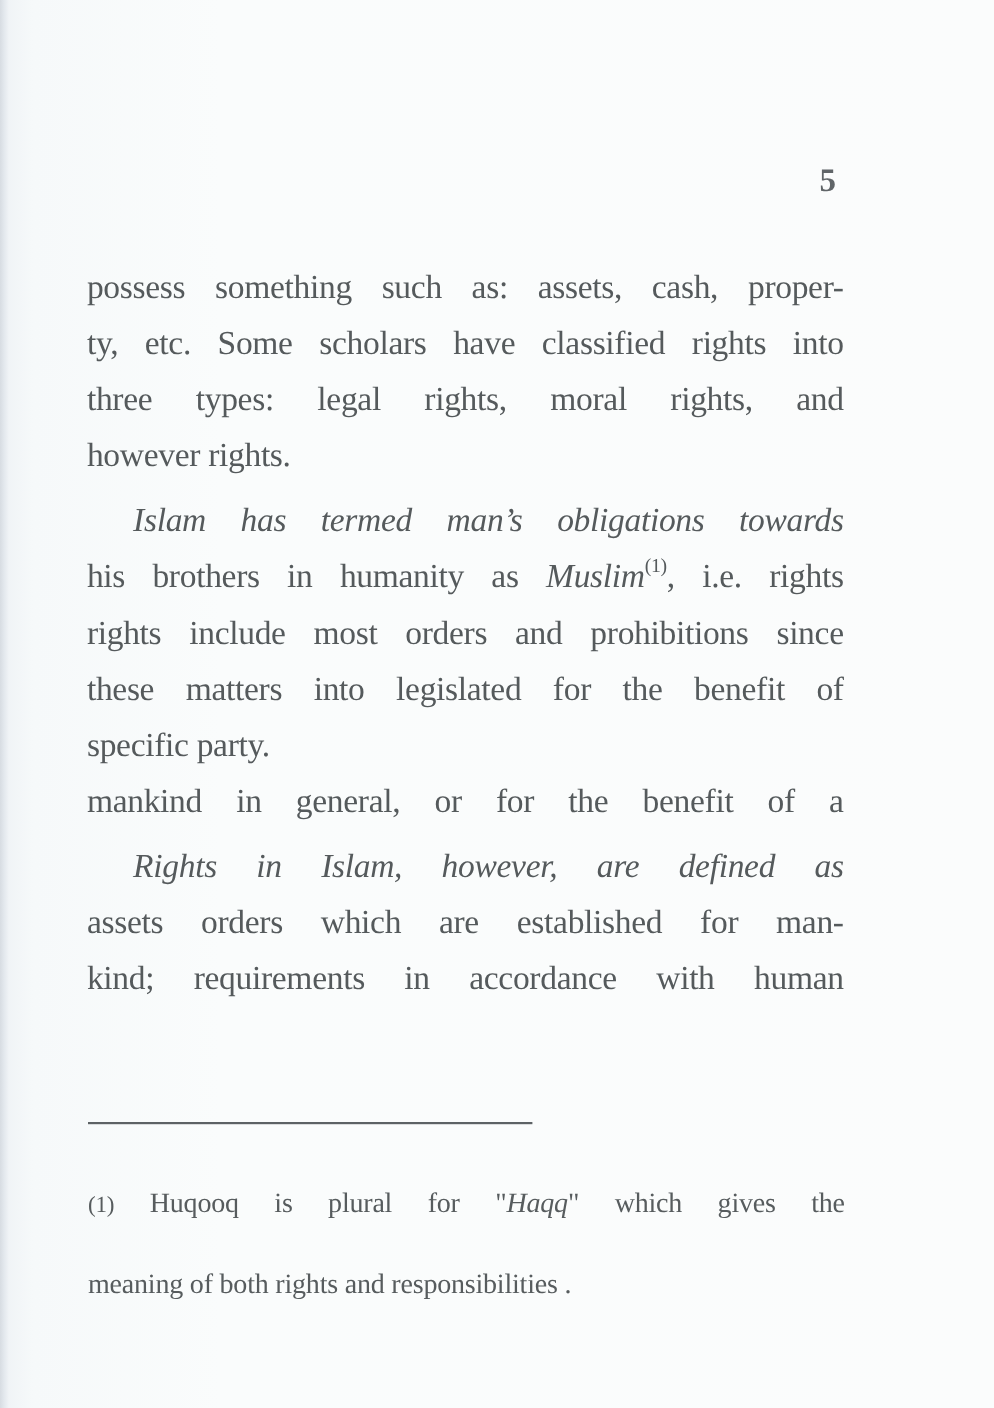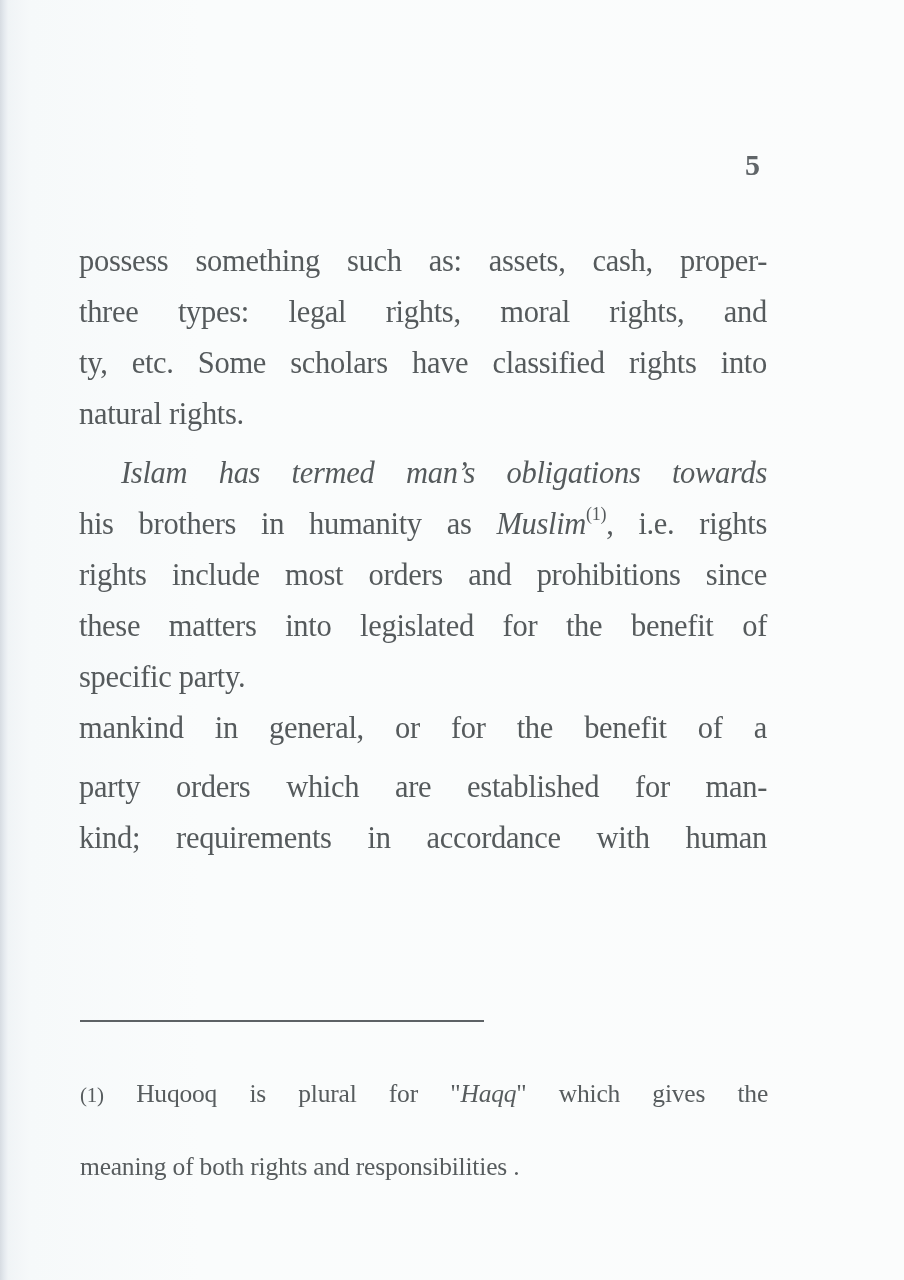--- a/index.html
+++ b/index.html
@@ -99,8 +99,8 @@
 
     <p class="para">
       <span class="line">possess something such as: assets, cash, proper-</span>
+      <span class="line">ty, etc. Some scholars have classified rights into</span>
       <span class="line">three types: legal rights, moral rights, and</span>
-      <span class="line">ty, etc. Some scholars have classified rights into</span>
       <span class="line last">natural rights.</span>
     </p>
 

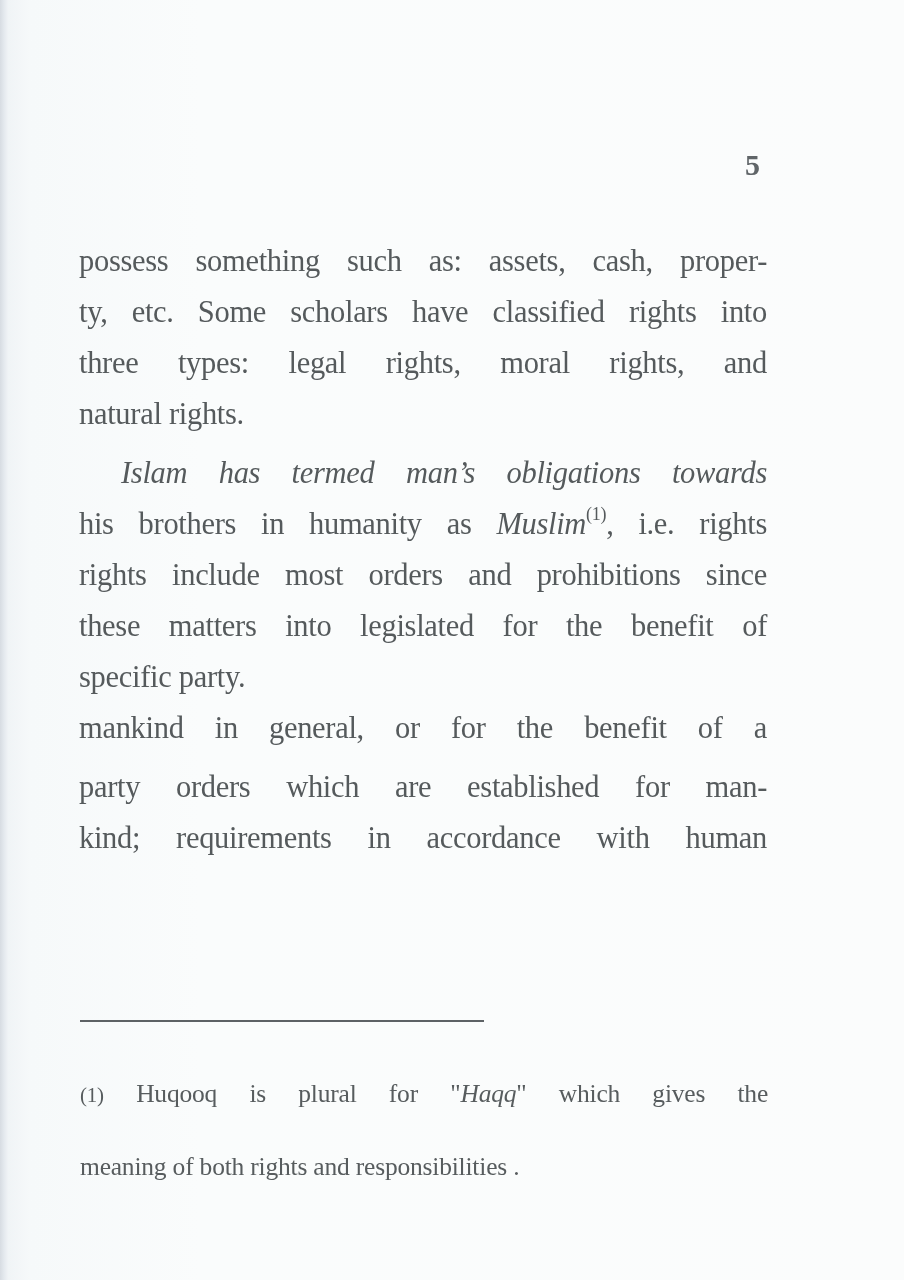--- a/index.html
+++ b/index.html
@@ -101,7 +101,7 @@
       <span class="line">possess something such as: assets, cash, proper-</span>
       <span class="line">ty, etc. Some scholars have classified rights into</span>
       <span class="line">three types: legal rights, moral rights, and</span>
-      <span class="line last">natural rights.</span>
+      <span class="line last">however rights.</span>
     </p>
 
     <p class="para">

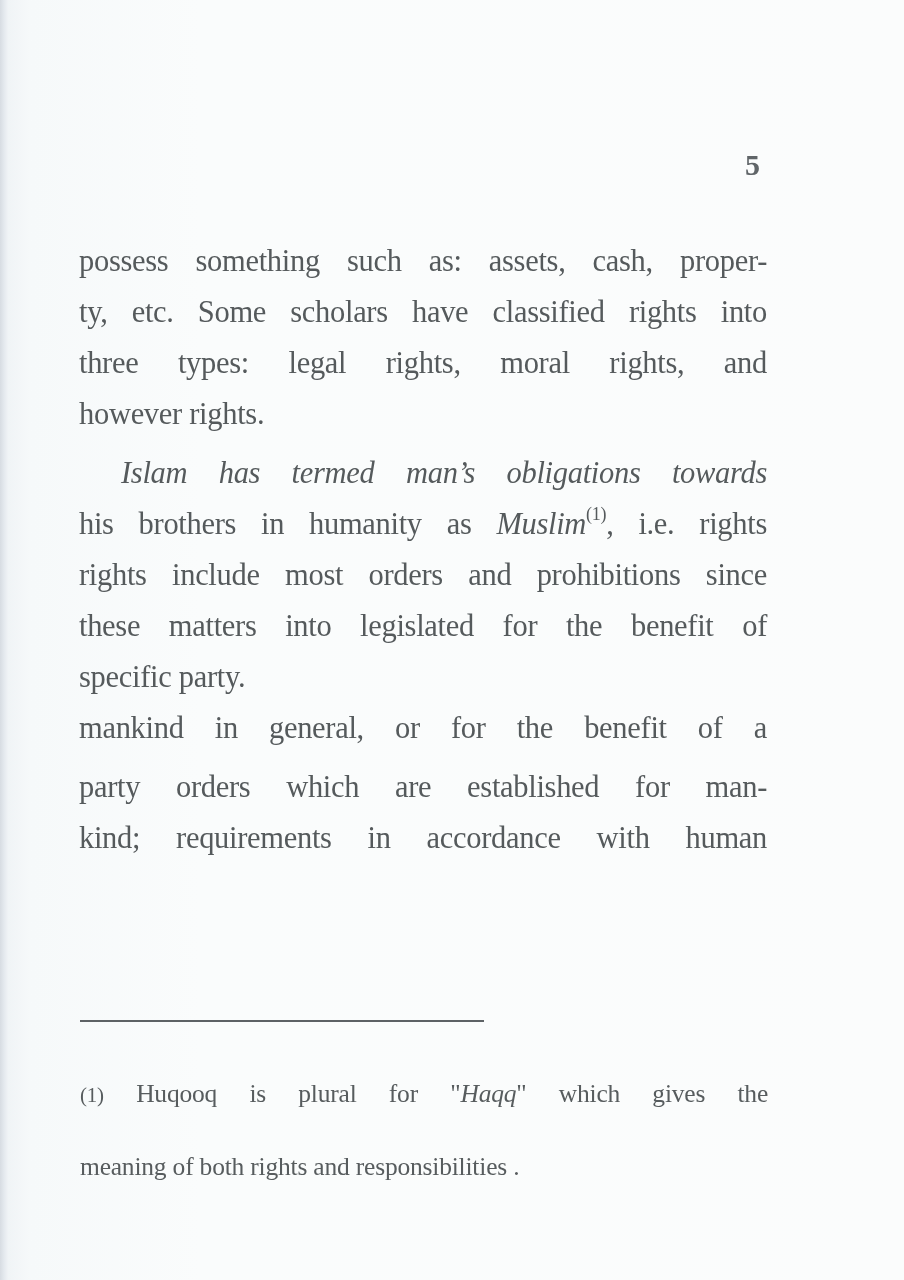--- a/index.html
+++ b/index.html
@@ -114,6 +114,7 @@
     </p>
 
     <p class="para">
+      <span class="line indent-line">Rights in Islam, however, are defined as</span>
       <span class="line">party orders which are established for man-</span>
       <span class="line">kind; requirements in accordance with human</span>
     </p>

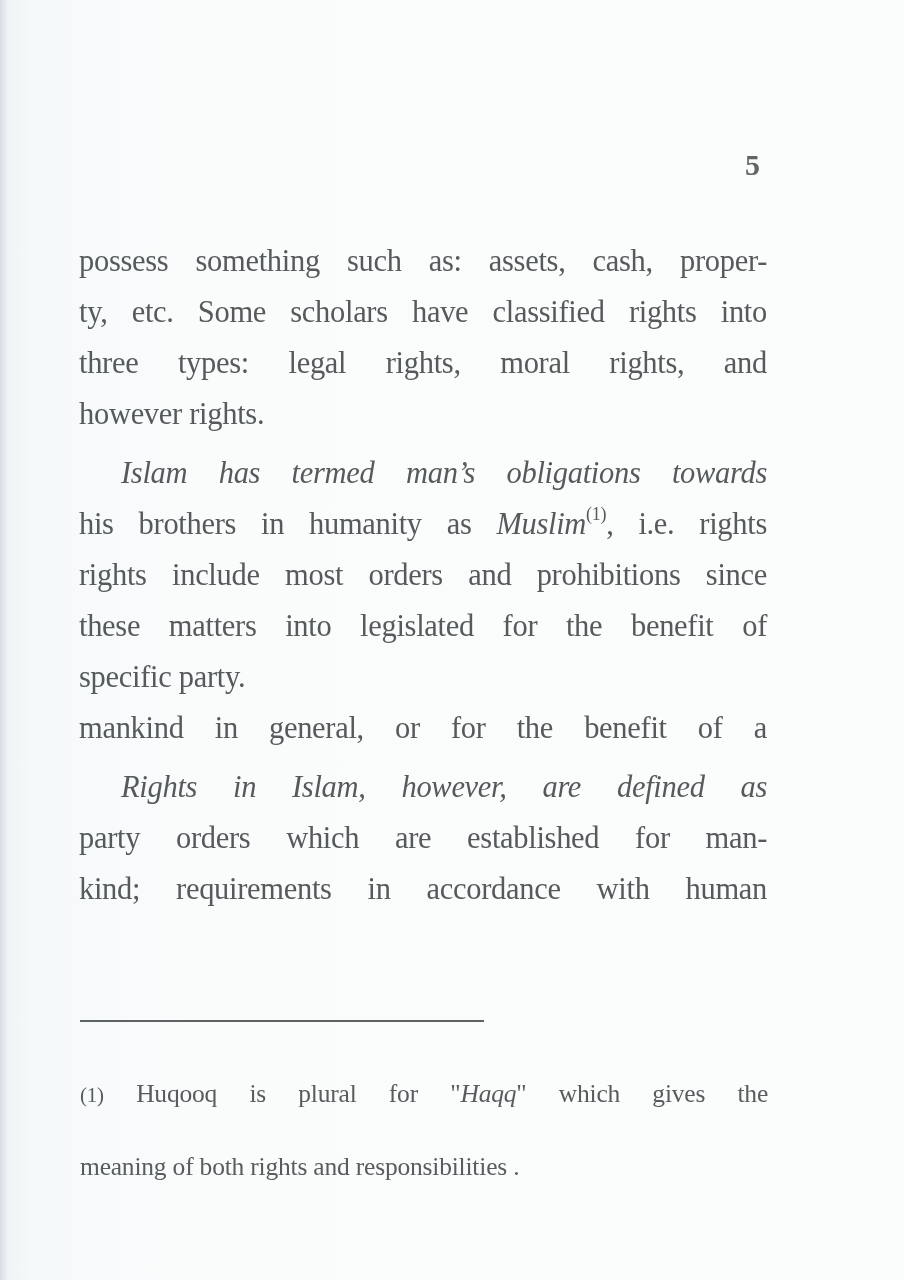--- a/index.html
+++ b/index.html
@@ -115,7 +115,7 @@
 
     <p class="para">
       <span class="line indent-line">Rights in Islam, however, are defined as</span>
-      <span class="line">party orders which are established for man-</span>
+      <span class="line">assets orders which are established for man-</span>
       <span class="line">kind; requirements in accordance with human</span>
     </p>
   </div>

